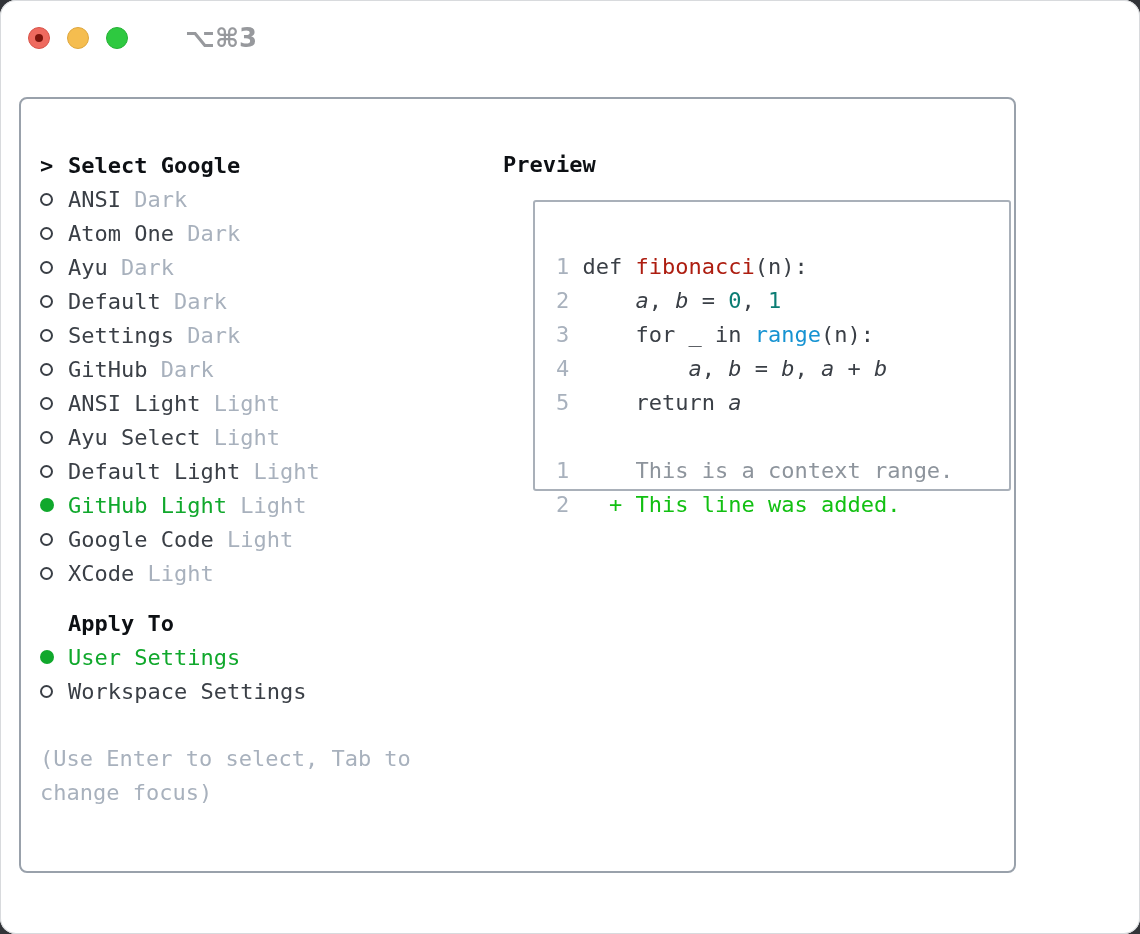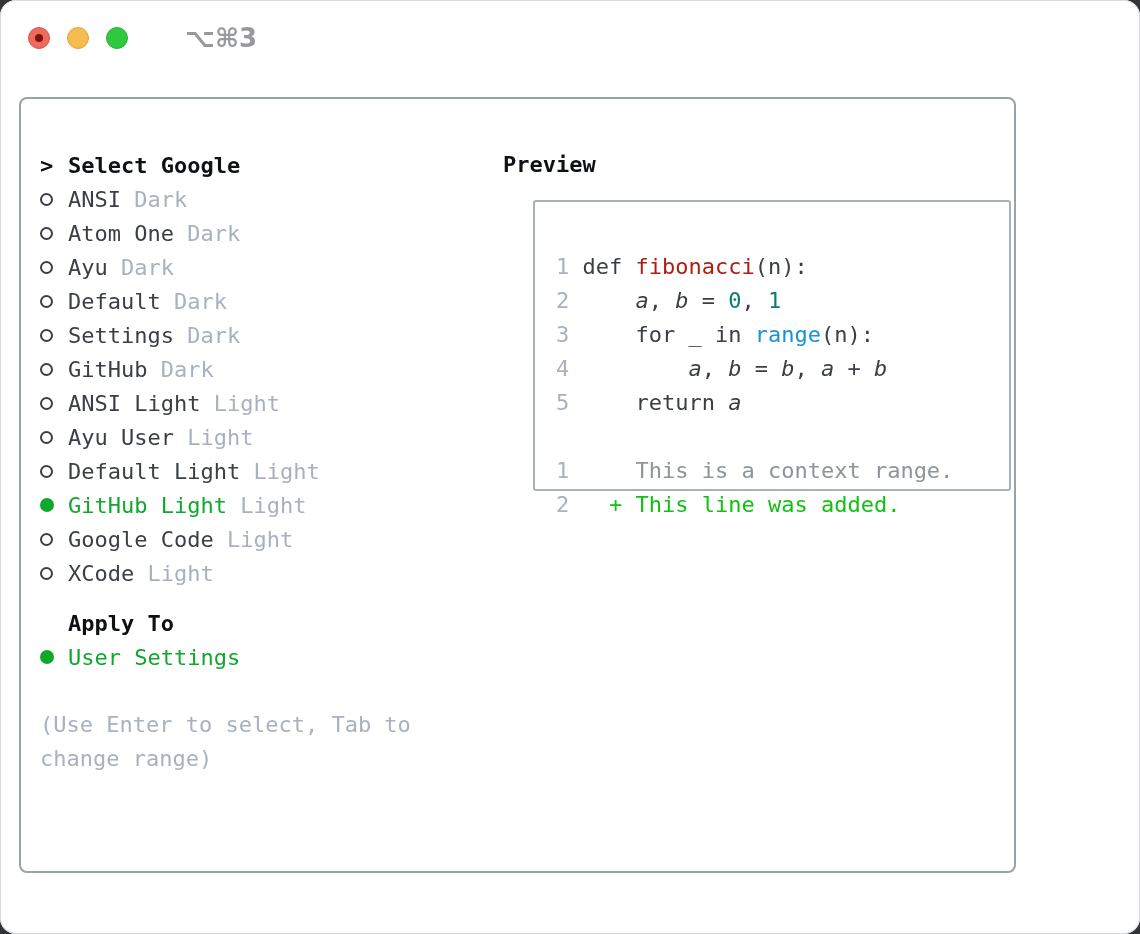--- a/index.html
+++ b/index.html
@@ -114,7 +114,7 @@
           <div class="row"><span class="marker"><span class="dot"></span></span><span class="tname">Settings</span><span class="variant"> Dark</span></div>
           <div class="row"><span class="marker"><span class="dot"></span></span><span class="tname">GitHub</span><span class="variant"> Dark</span></div>
           <div class="row"><span class="marker"><span class="dot"></span></span><span class="tname">ANSI Light</span><span class="variant"> Light</span></div>
-          <div class="row"><span class="marker"><span class="dot"></span></span><span class="tname">Ayu User</span><span class="variant"> Light</span></div>
+          <div class="row"><span class="marker"><span class="dot"></span></span><span class="tname">Ayu Select</span><span class="variant"> Light</span></div>
           <div class="row"><span class="marker"><span class="dot"></span></span><span class="tname">Default Light</span><span class="variant"> Light</span></div>
           <div class="row"><span class="marker"><span class="dot dot-filled"></span></span><span class="tname sel">GitHub Light</span><span class="variant"> Light</span></div>
           <div class="row"><span class="marker"><span class="dot"></span></span><span class="tname">Google Code</span><span class="variant"> Light</span></div>

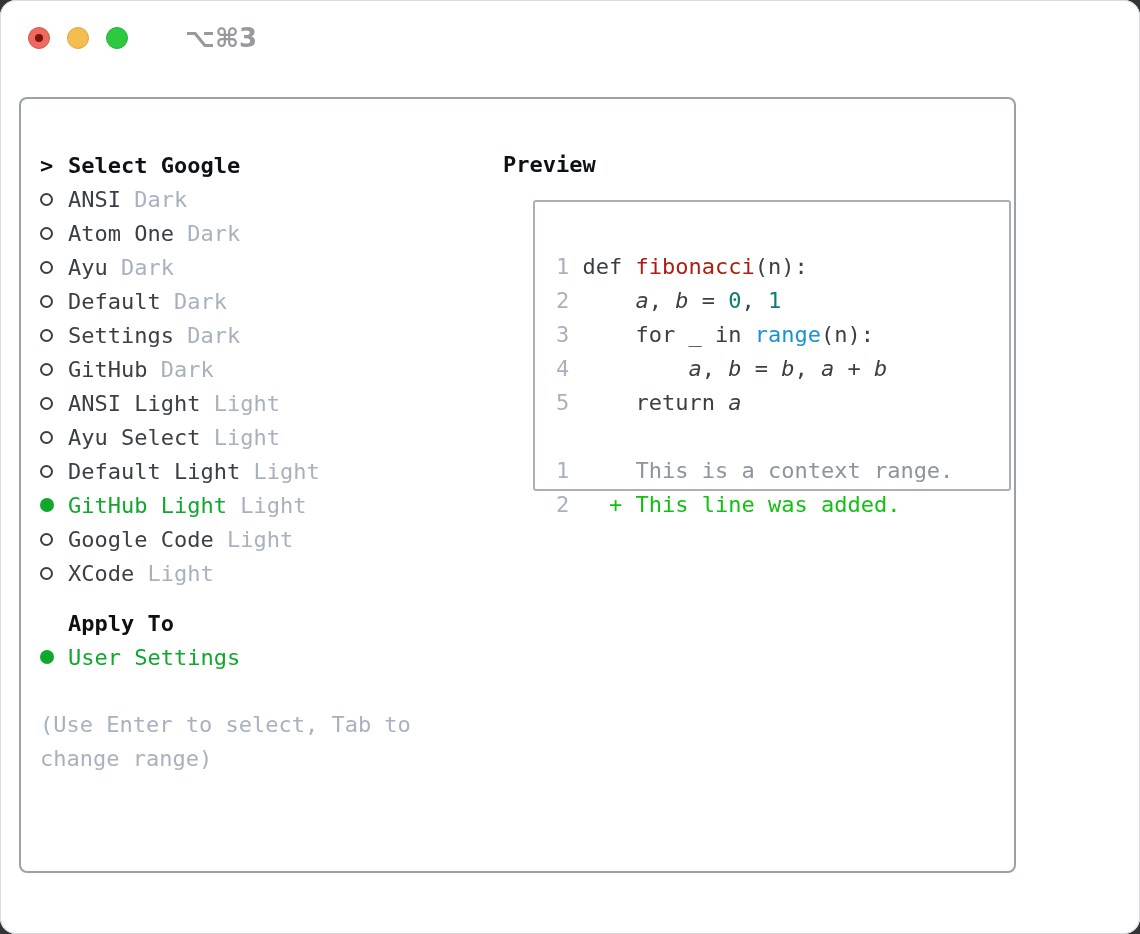--- a/index.html
+++ b/index.html
@@ -128,6 +128,7 @@
         </div>
         <div id="apply-list">
             <div class="row"><span class="marker"><span class="dot dot-filled"></span></span><span class="tname sel">User Settings</span></div>
+            <div class="row"><span class="marker"><span class="dot"></span></span><span class="tname">Workspace Settings</span></div>
           </div>
       </div>
 

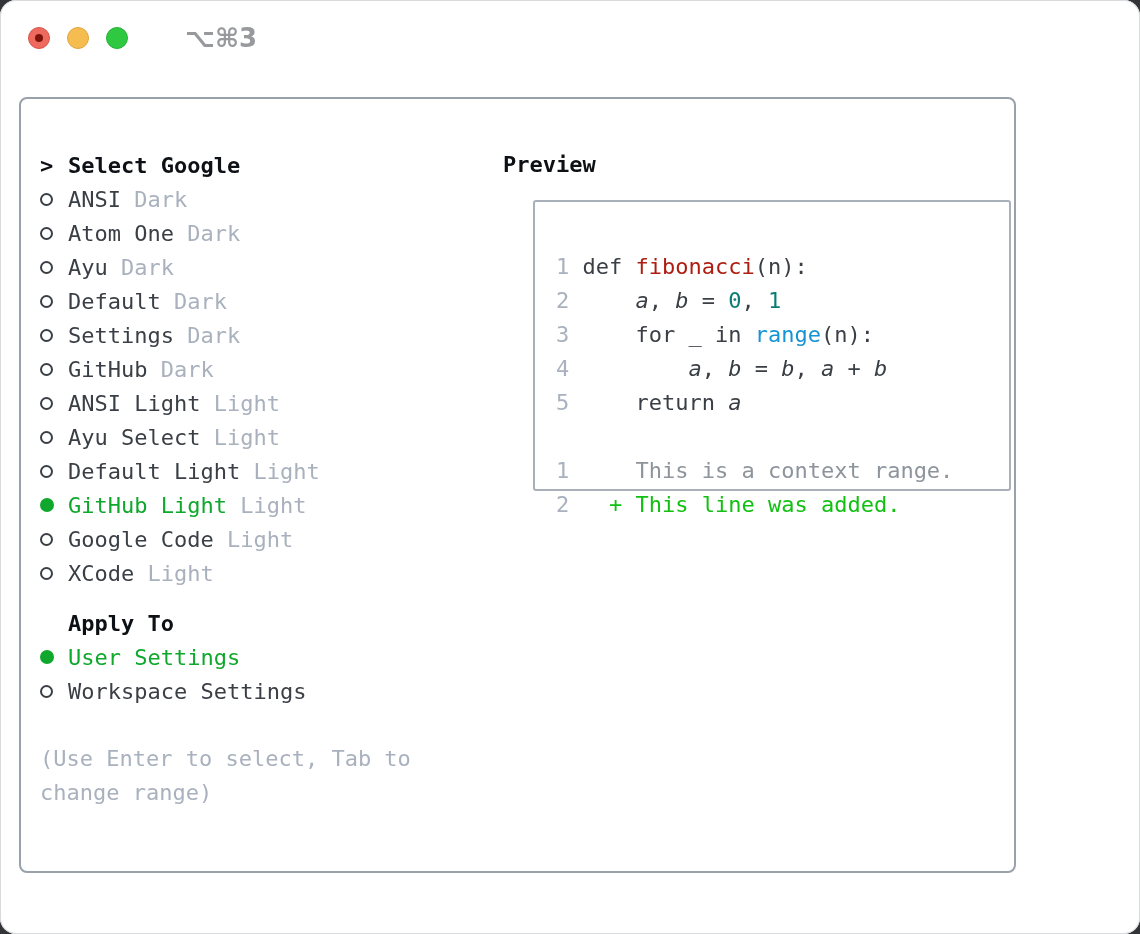--- a/index.html
+++ b/index.html
@@ -132,7 +132,7 @@
           </div>
       </div>
 
-      <div class="help">(Use Enter to select, Tab to change range)</div>
+      <div class="help">(Use Enter to select, Tab to change focus)</div>
     </div>
 
     <div class="preview-title">Preview</div>

